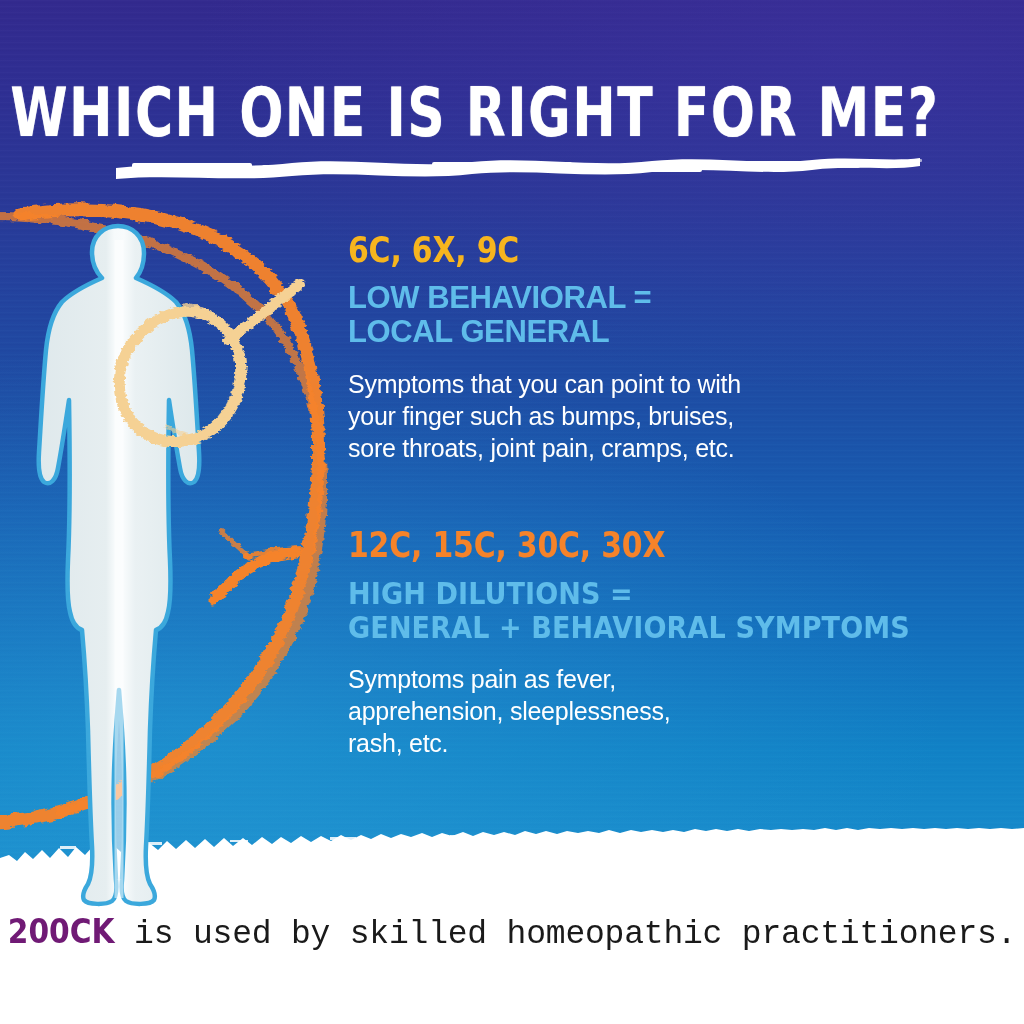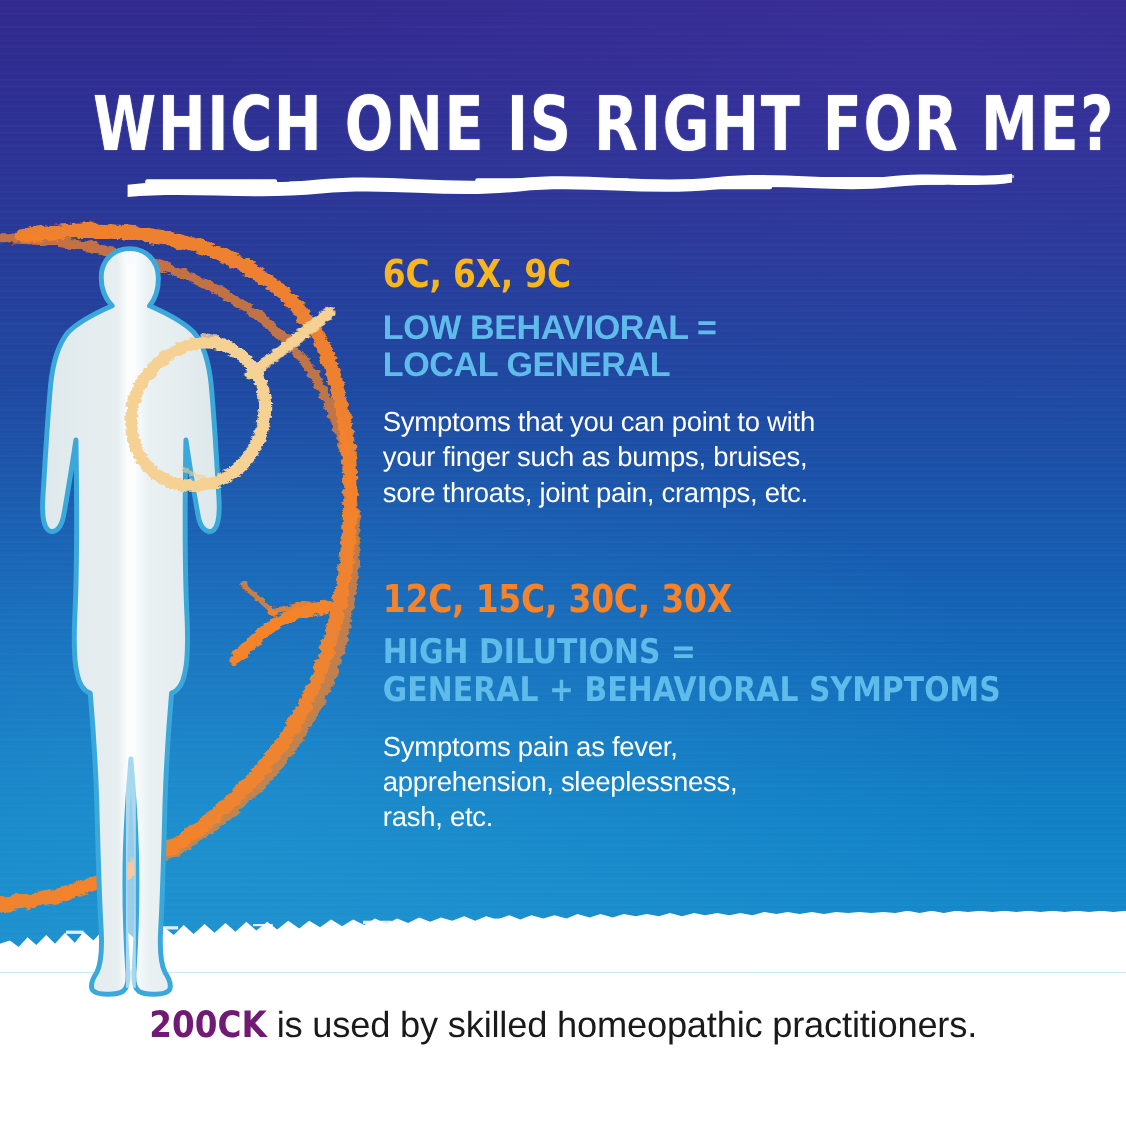--- a/index.html
+++ b/index.html
@@ -68,7 +68,7 @@
   
   #titleBlock {
     position:absolute; left:0; top:78px; width:1024px;
-    text-align:right;
+    text-align:left;
   }
   #titleText {
     display:block;

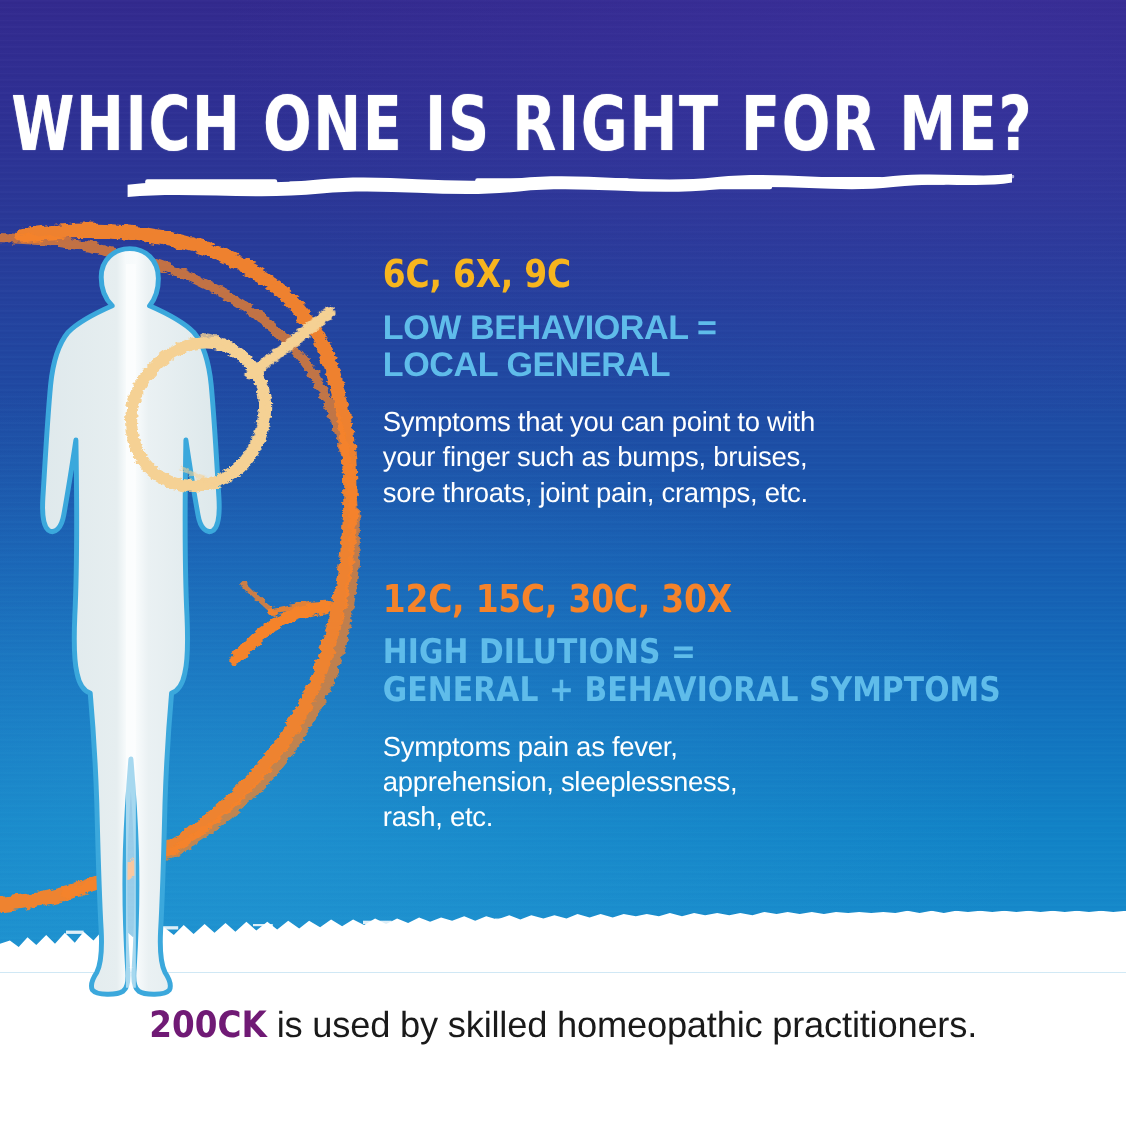--- a/index.html
+++ b/index.html
@@ -147,7 +147,7 @@
   }
   #footerText {
     color:#1a1a1a;
-    font-family:Liberation Sans, sans-serif;
+    font-family:Liberation Mono, monospace;
     font-weight:normal;
     font-size:33px;
     letter-spacing:-0.2px;

